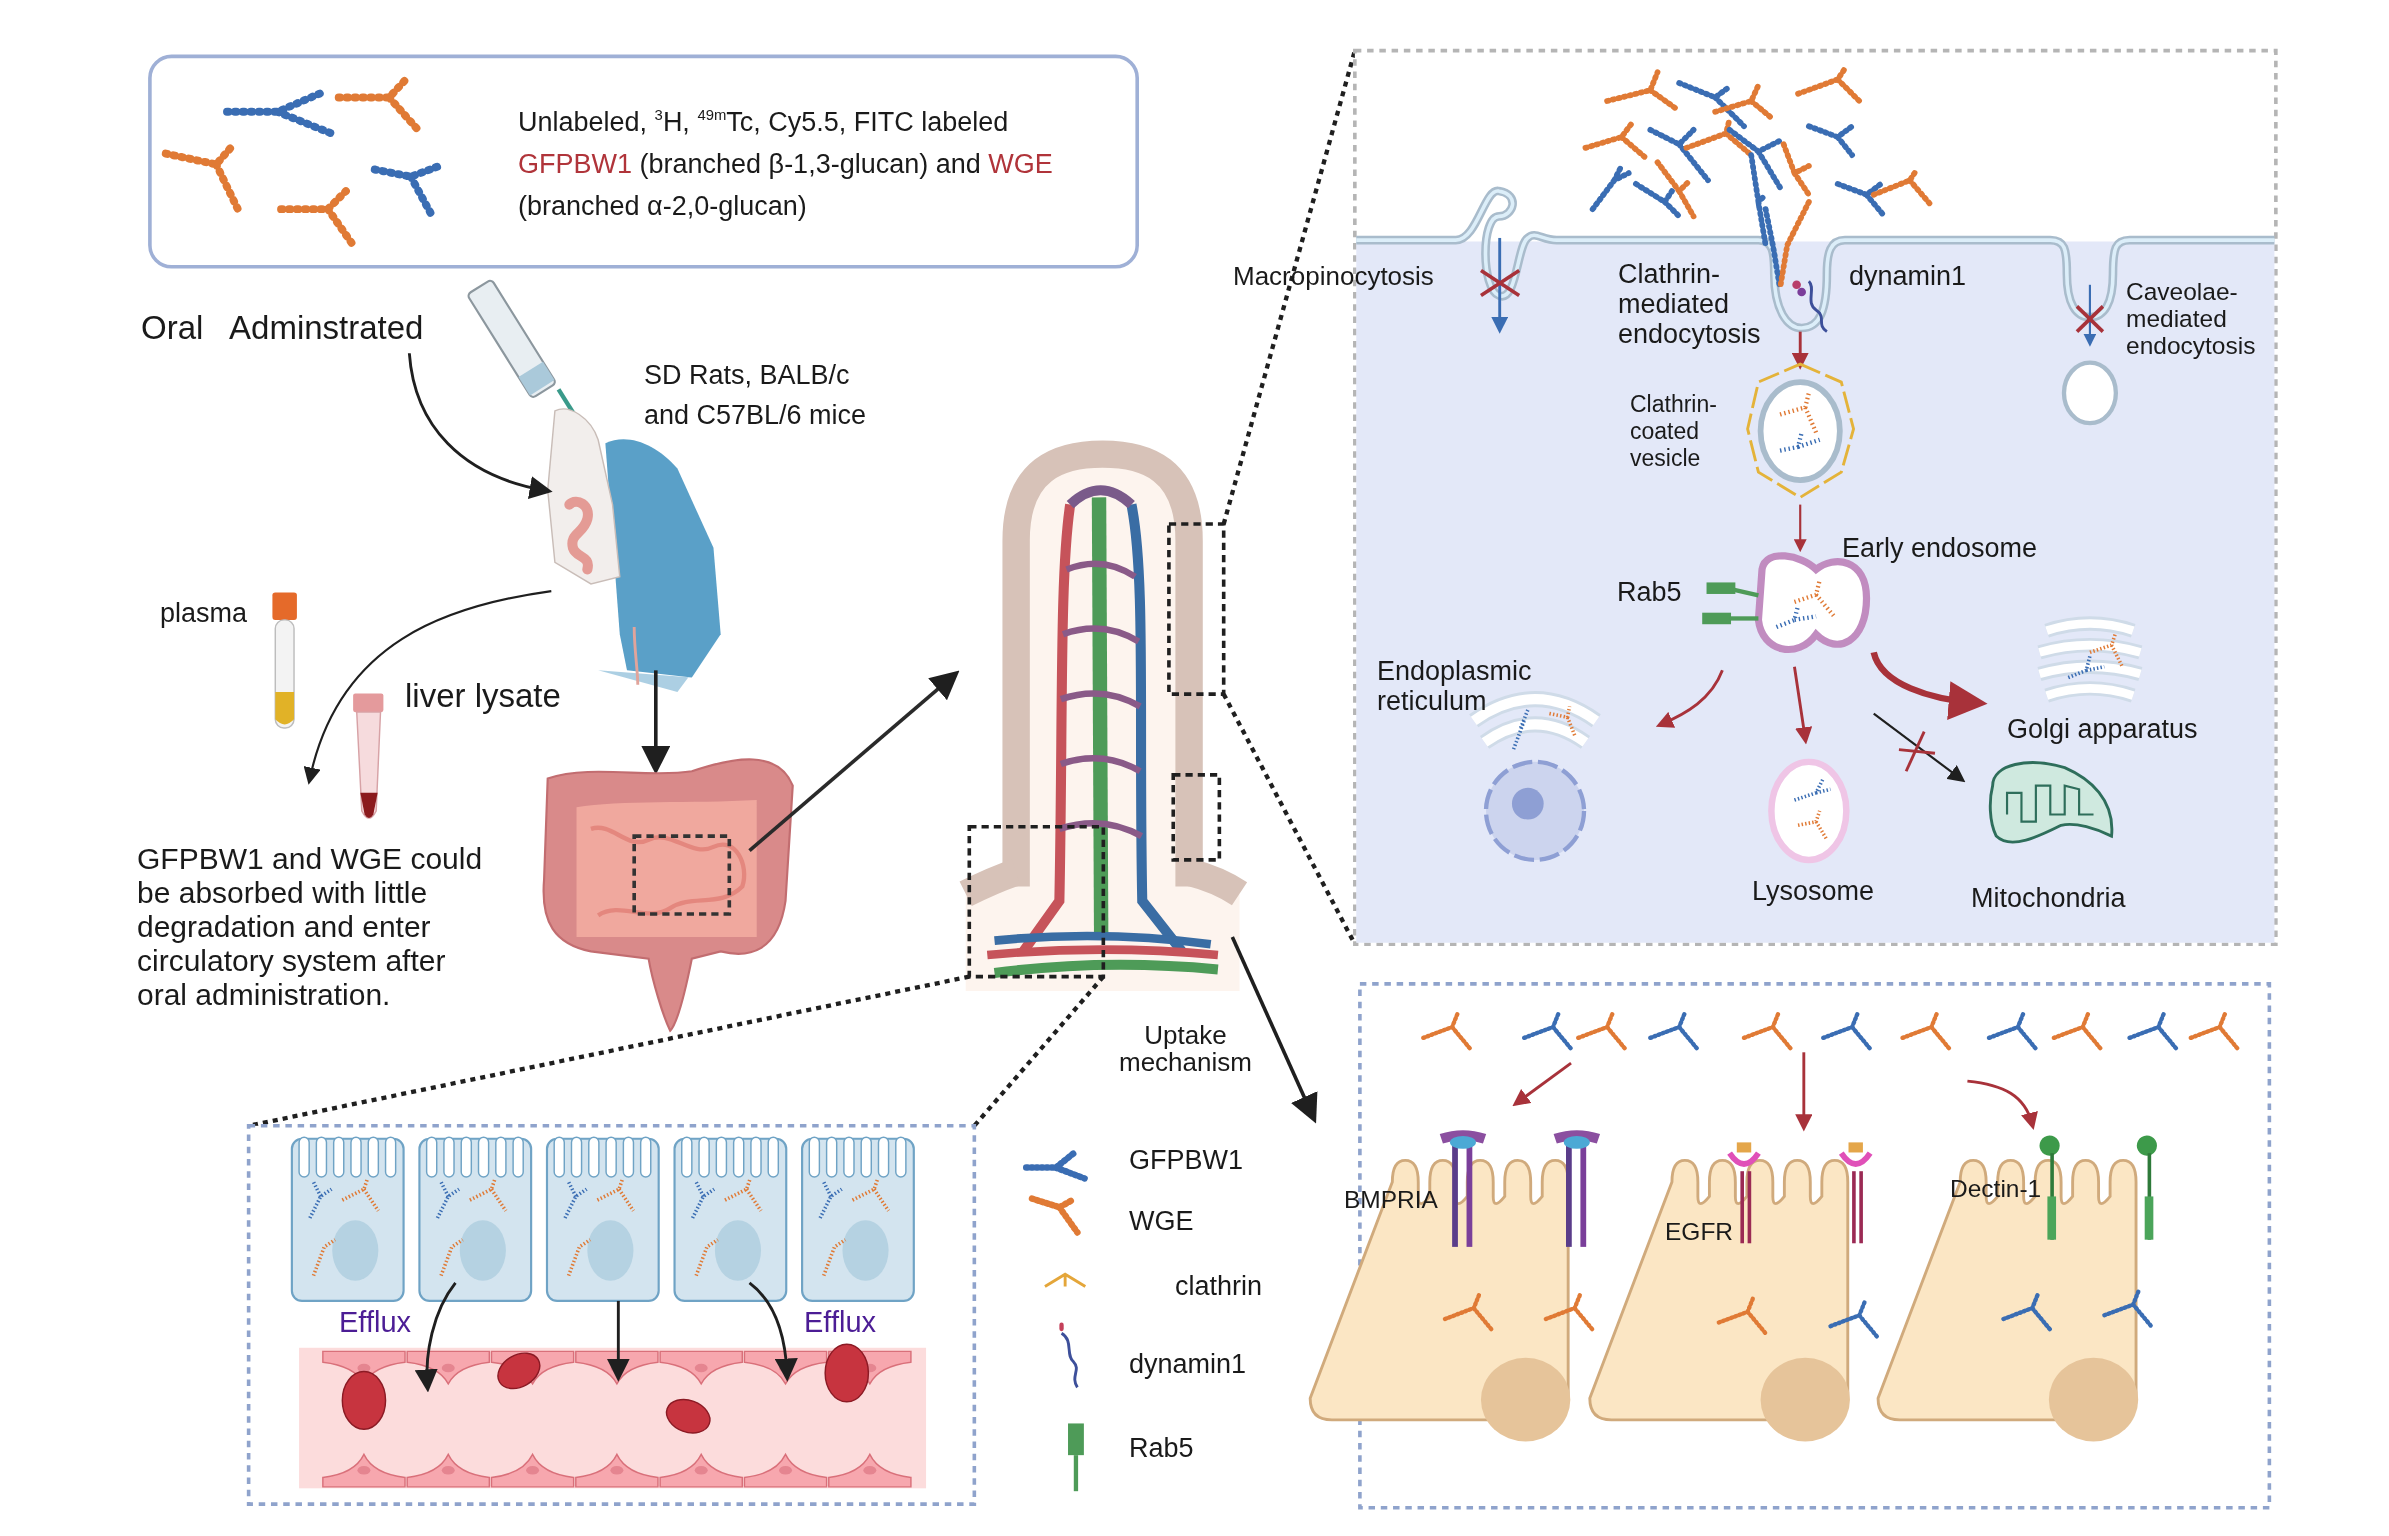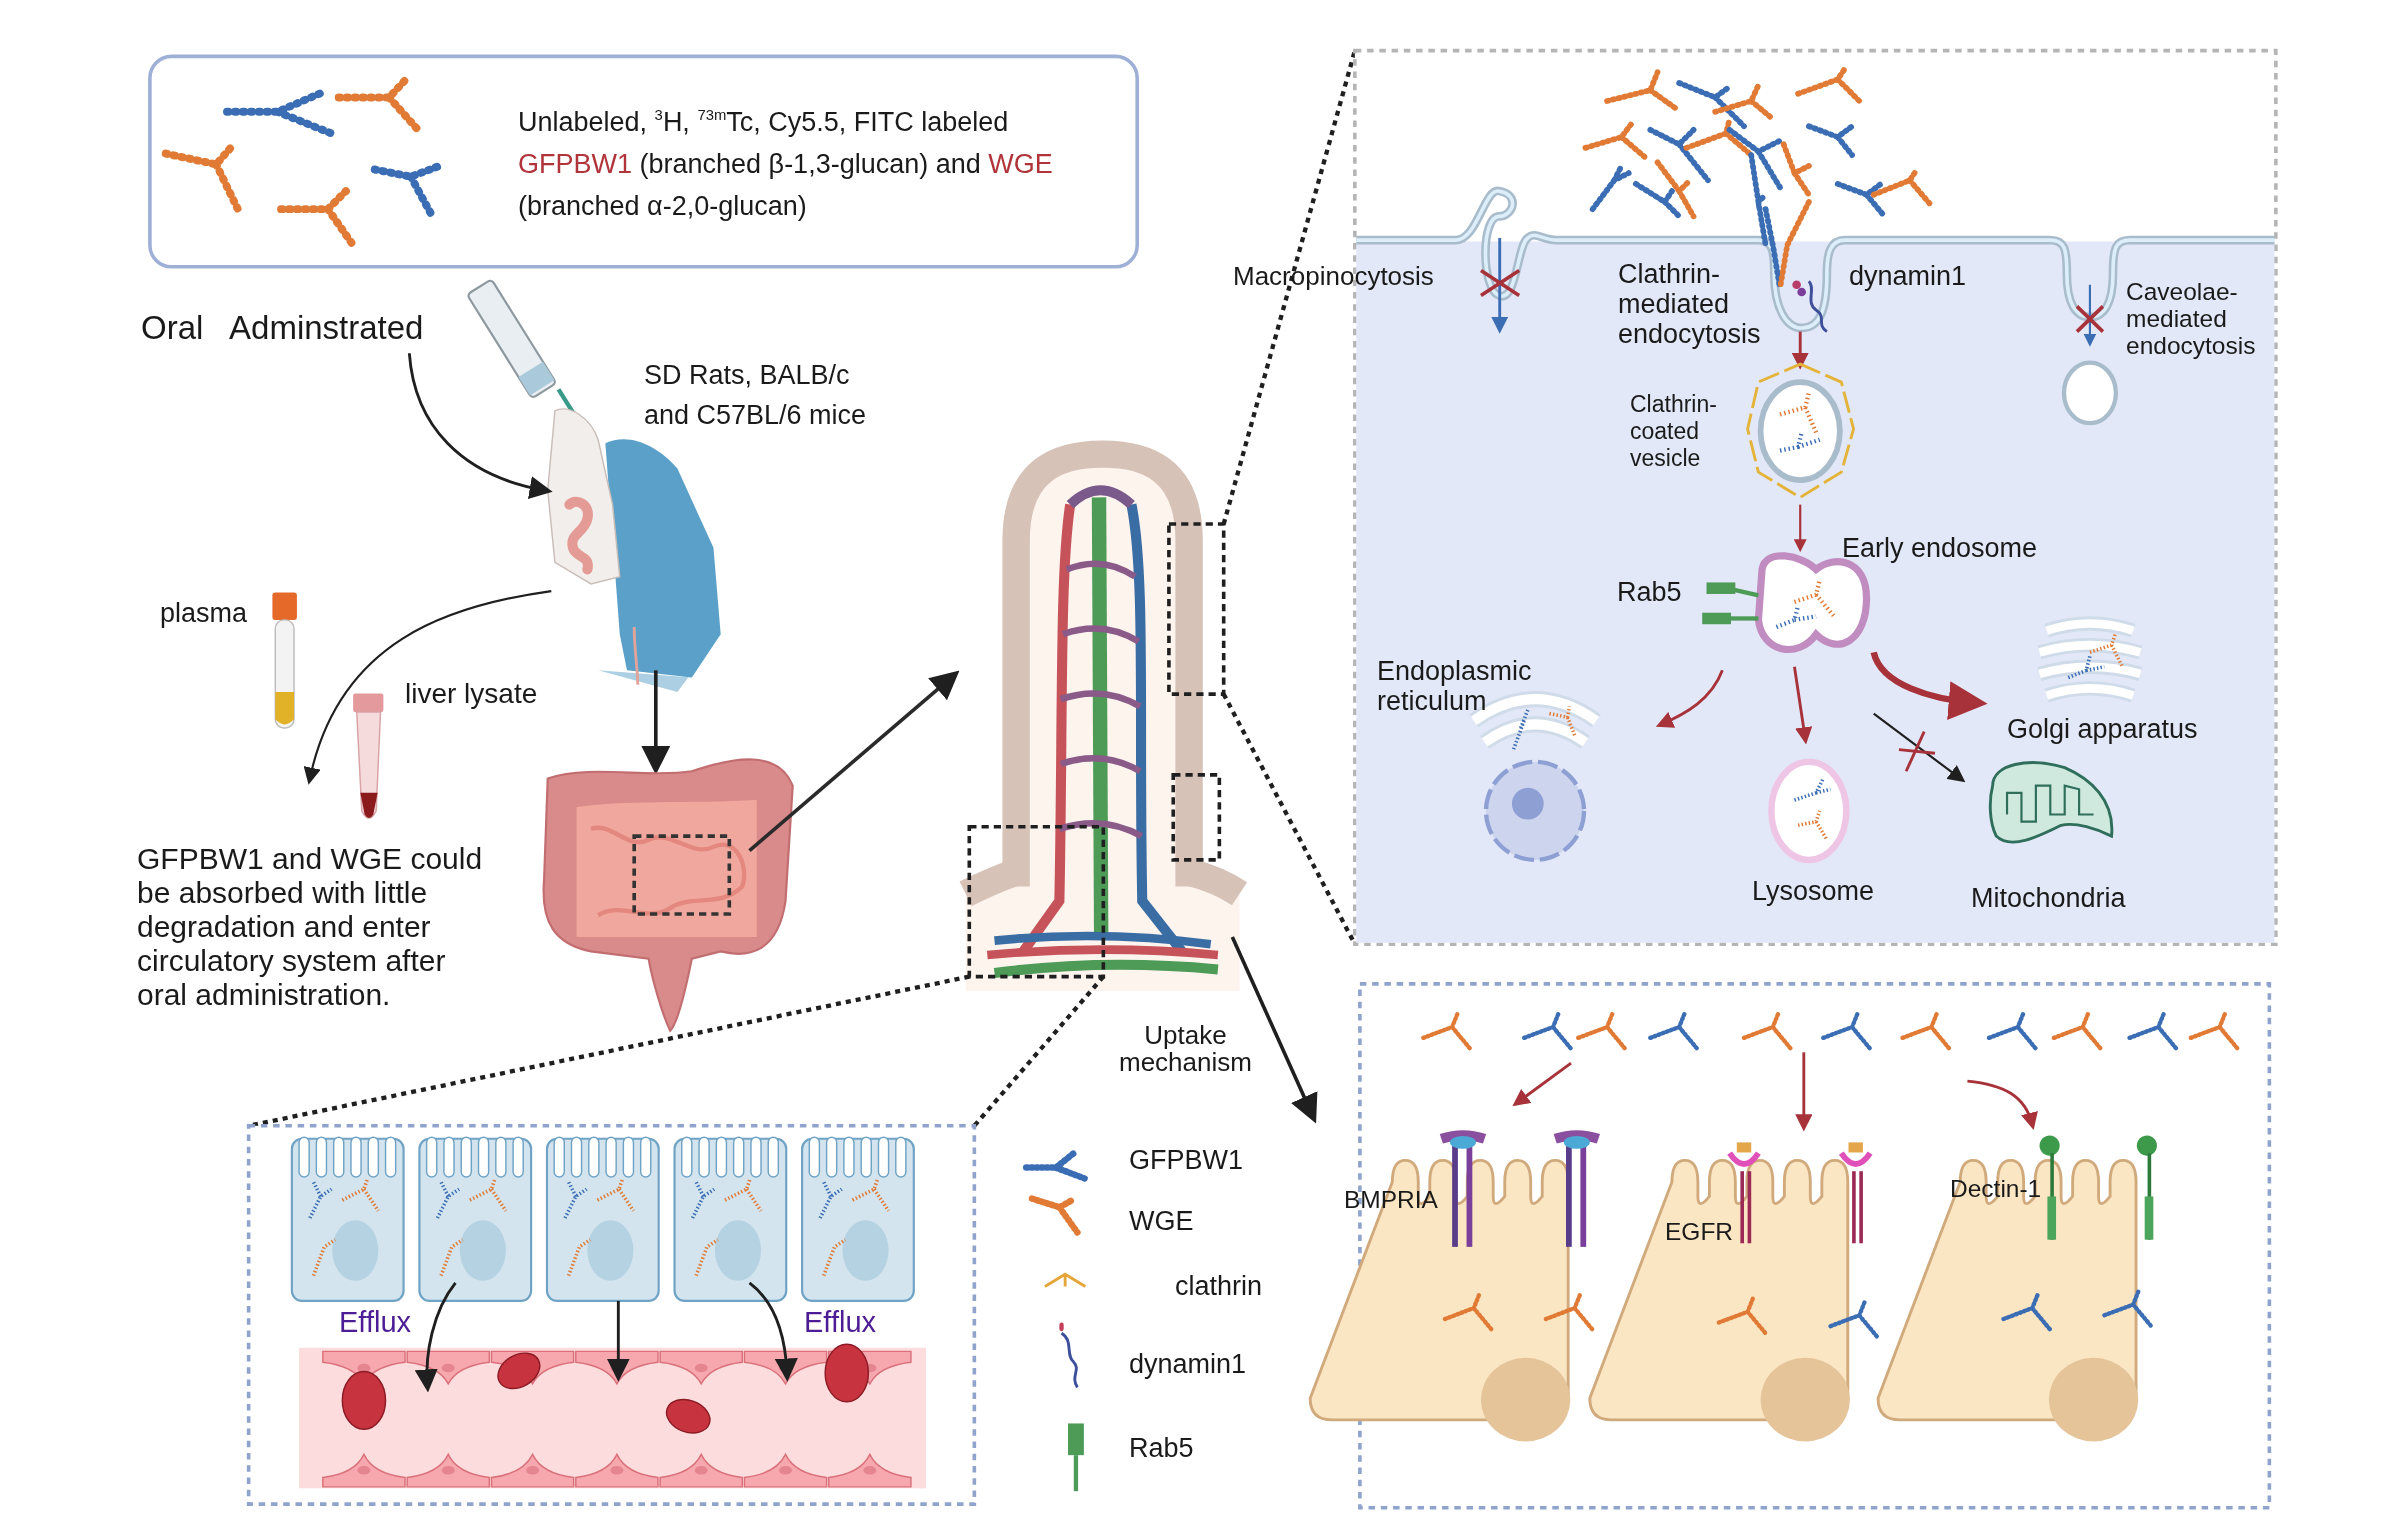--- a/index.html
+++ b/index.html
@@ -457,7 +457,7 @@
 </svg>
 
 <div class="txt" style="left:518px;top:94px;font-size:27px;line-height:42px;">
-  <div><span>Unlabeled, </span><sup>3</sup><span>H, </span><sup>73m</sup><span>Tc, Cy5.5, FITC  labeled</span></div>
+  <div><span>Unlabeled, </span><sup>3</sup><span>H, </span><sup>49m</sup><span>Tc, Cy5.5, FITC  labeled</span></div>
   <div><span class="red">GFPBW1</span><span> (branched β-1,3-glucan) and </span><span class="red">WGE</span></div>
   <div>(branched α-2,0-glucan)</div>
 </div>

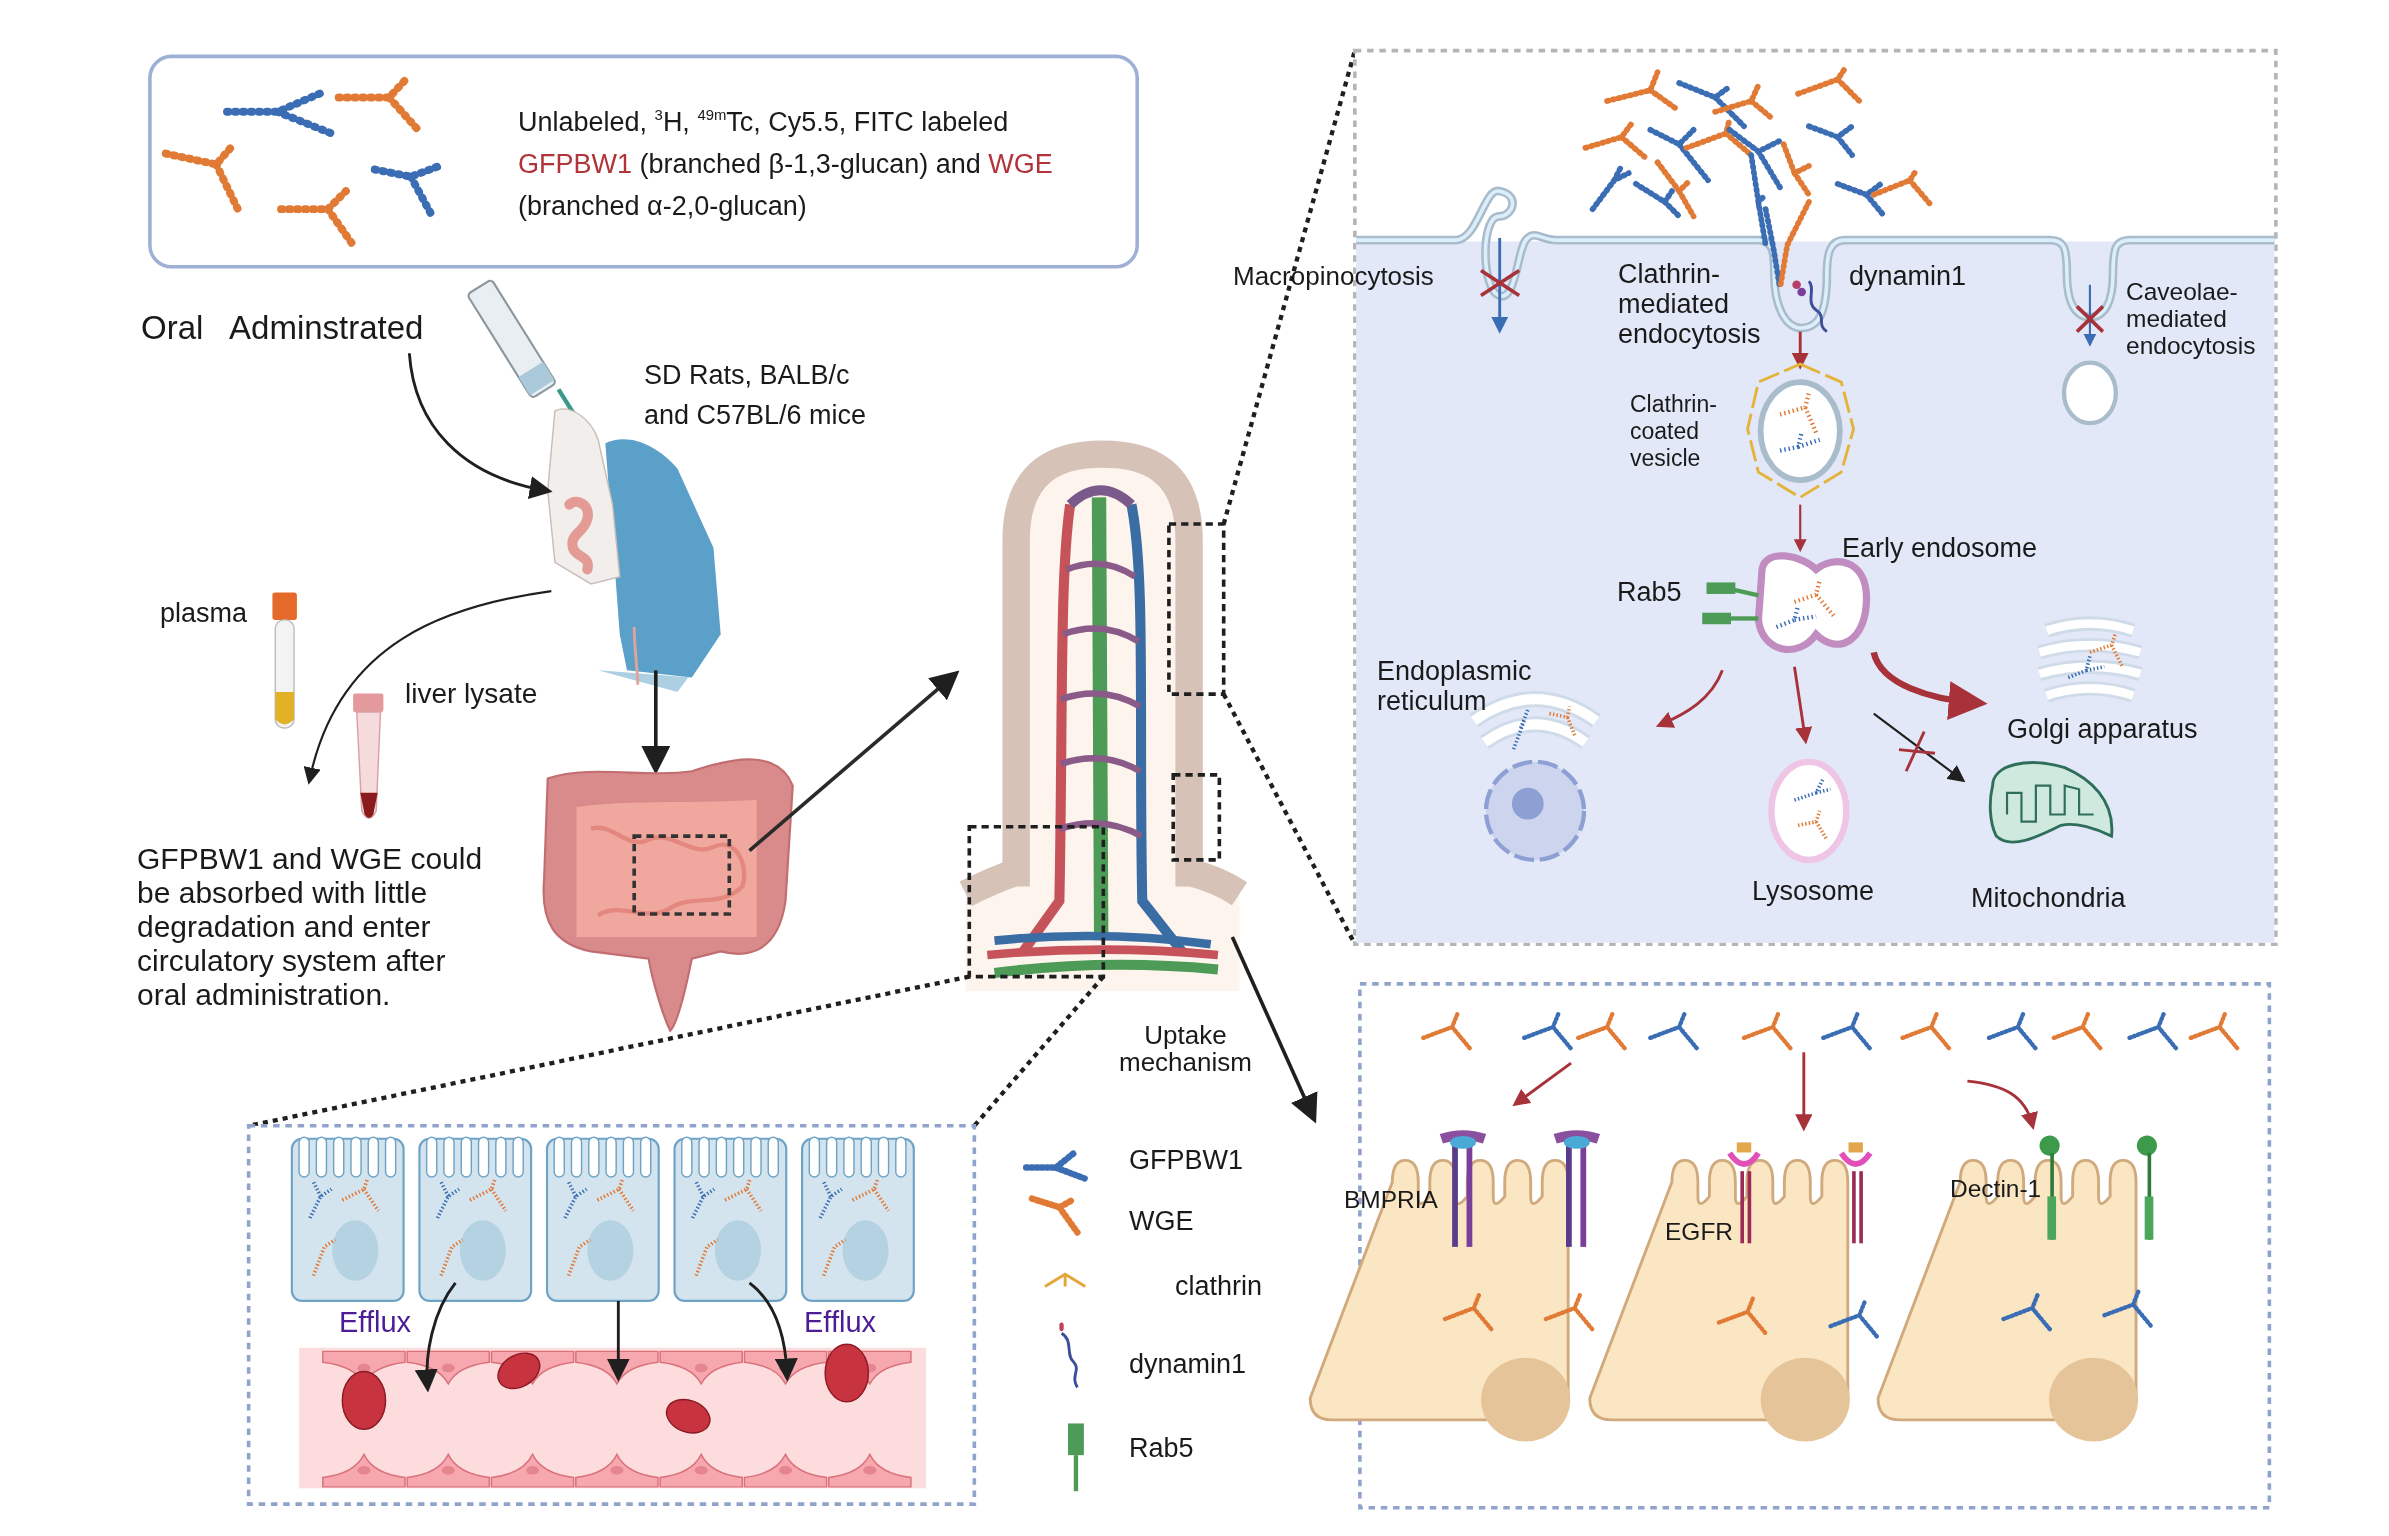--- a/index.html
+++ b/index.html
@@ -468,7 +468,7 @@
   <div>and C57BL/6 mice</div>
 </div>
 <div class="txt" style="left:160px;top:598px;font-size:27px;">plasma</div>
-<div class="txt" style="left:405px;top:678px;font-size:28px;">liver lysate</div>
+<div class="txt" style="left:405px;top:678px;font-size:33px;">liver lysate</div>
 <div class="txt" style="left:137px;top:842px;font-size:30px;line-height:34px;" id="conclusion">
     <div>GFPBW1 and WGE could</div>
     <div>be absorbed with little</div>

